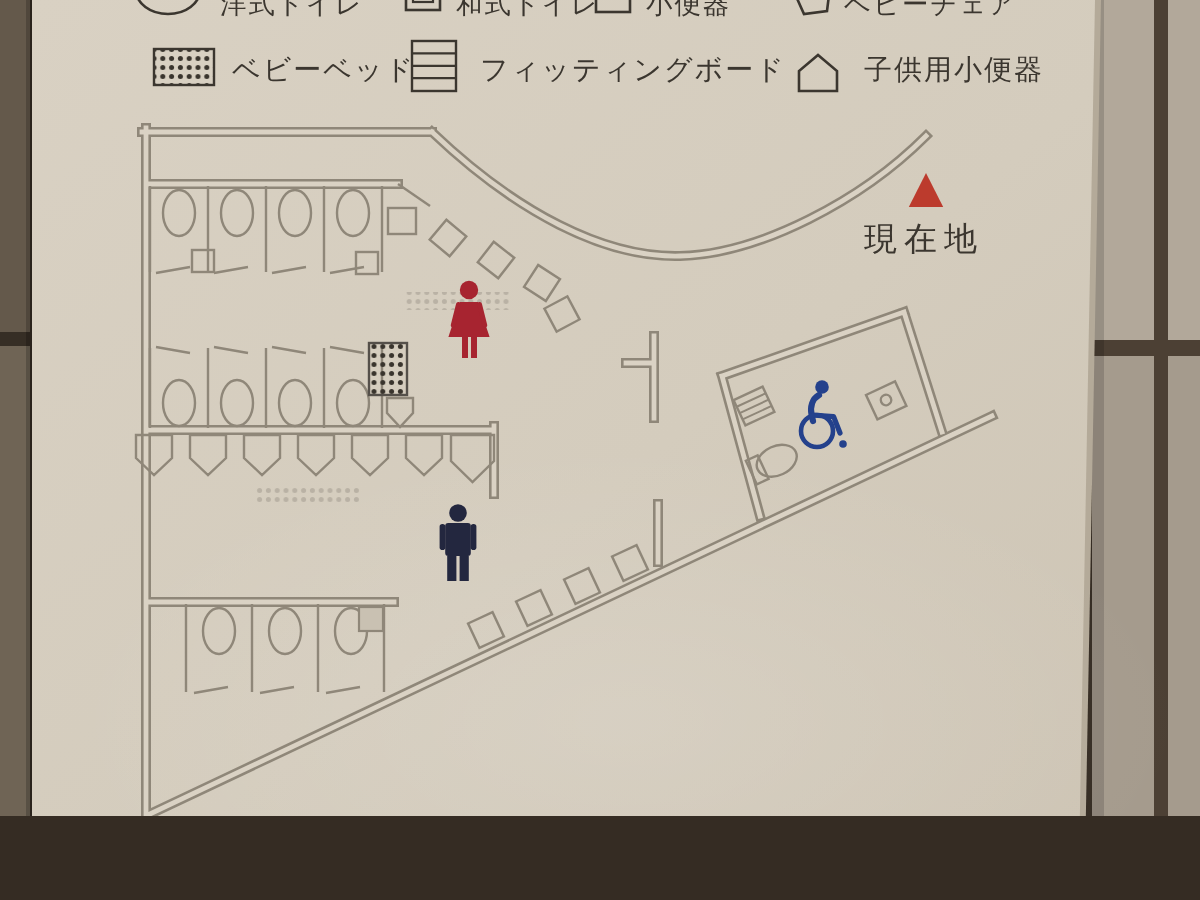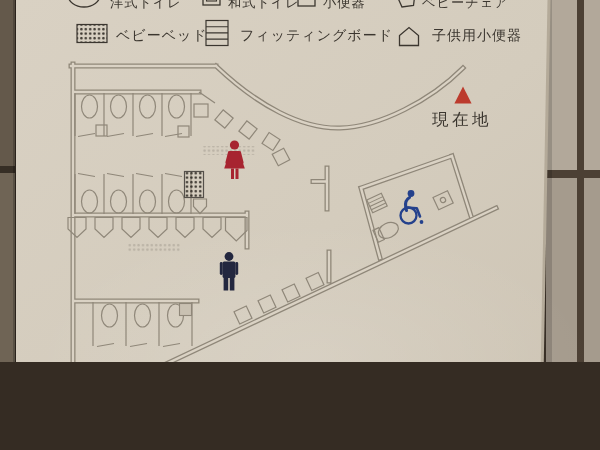--- a/index.html
+++ b/index.html
@@ -3,7 +3,7 @@
 <meta charset="utf-8">
 <style>
   html,body{margin:0;padding:0;background:#352c23;}
-  .stage{position:relative;width:600px;height:362px;overflow:hidden;
+  .stage{position:relative;width:600px;height:408px;overflow:hidden;
          font-family:"Liberation Sans","DejaVu Sans",sans-serif;}
   svg text{font-family:"Liberation Sans","DejaVu Sans",sans-serif;}
 </style>

